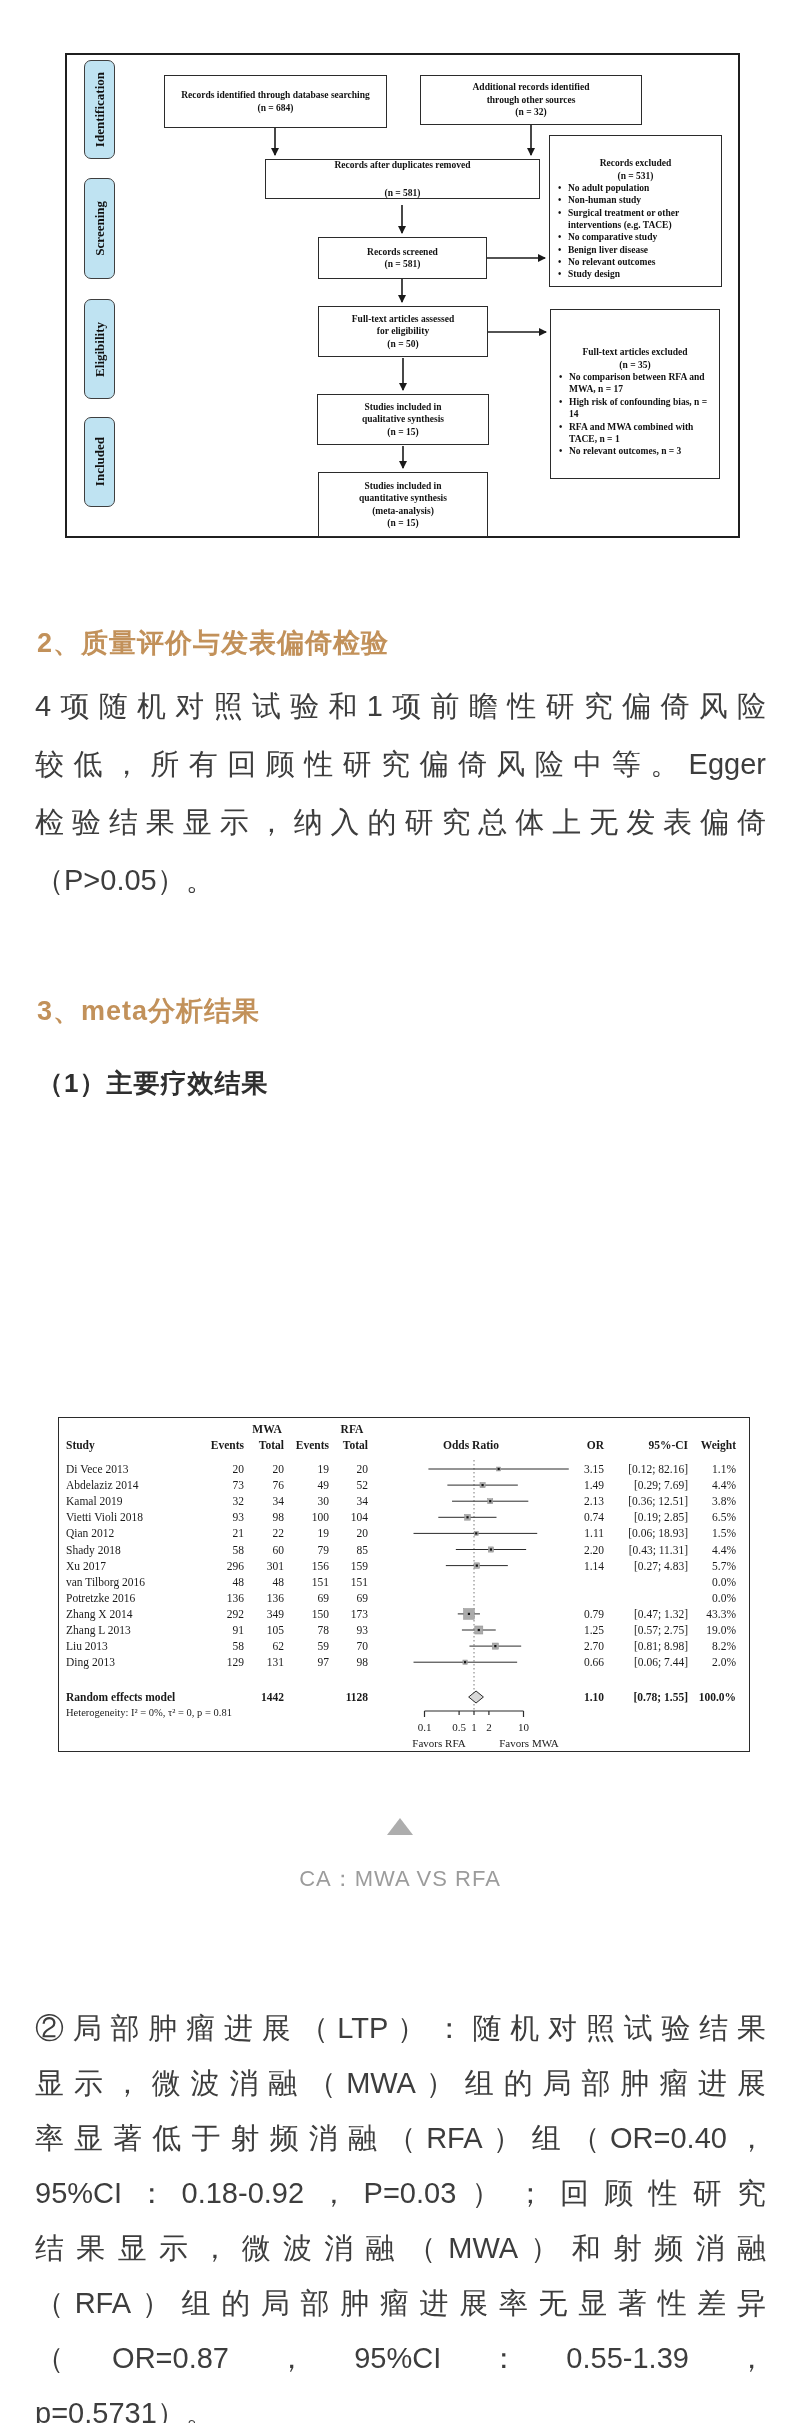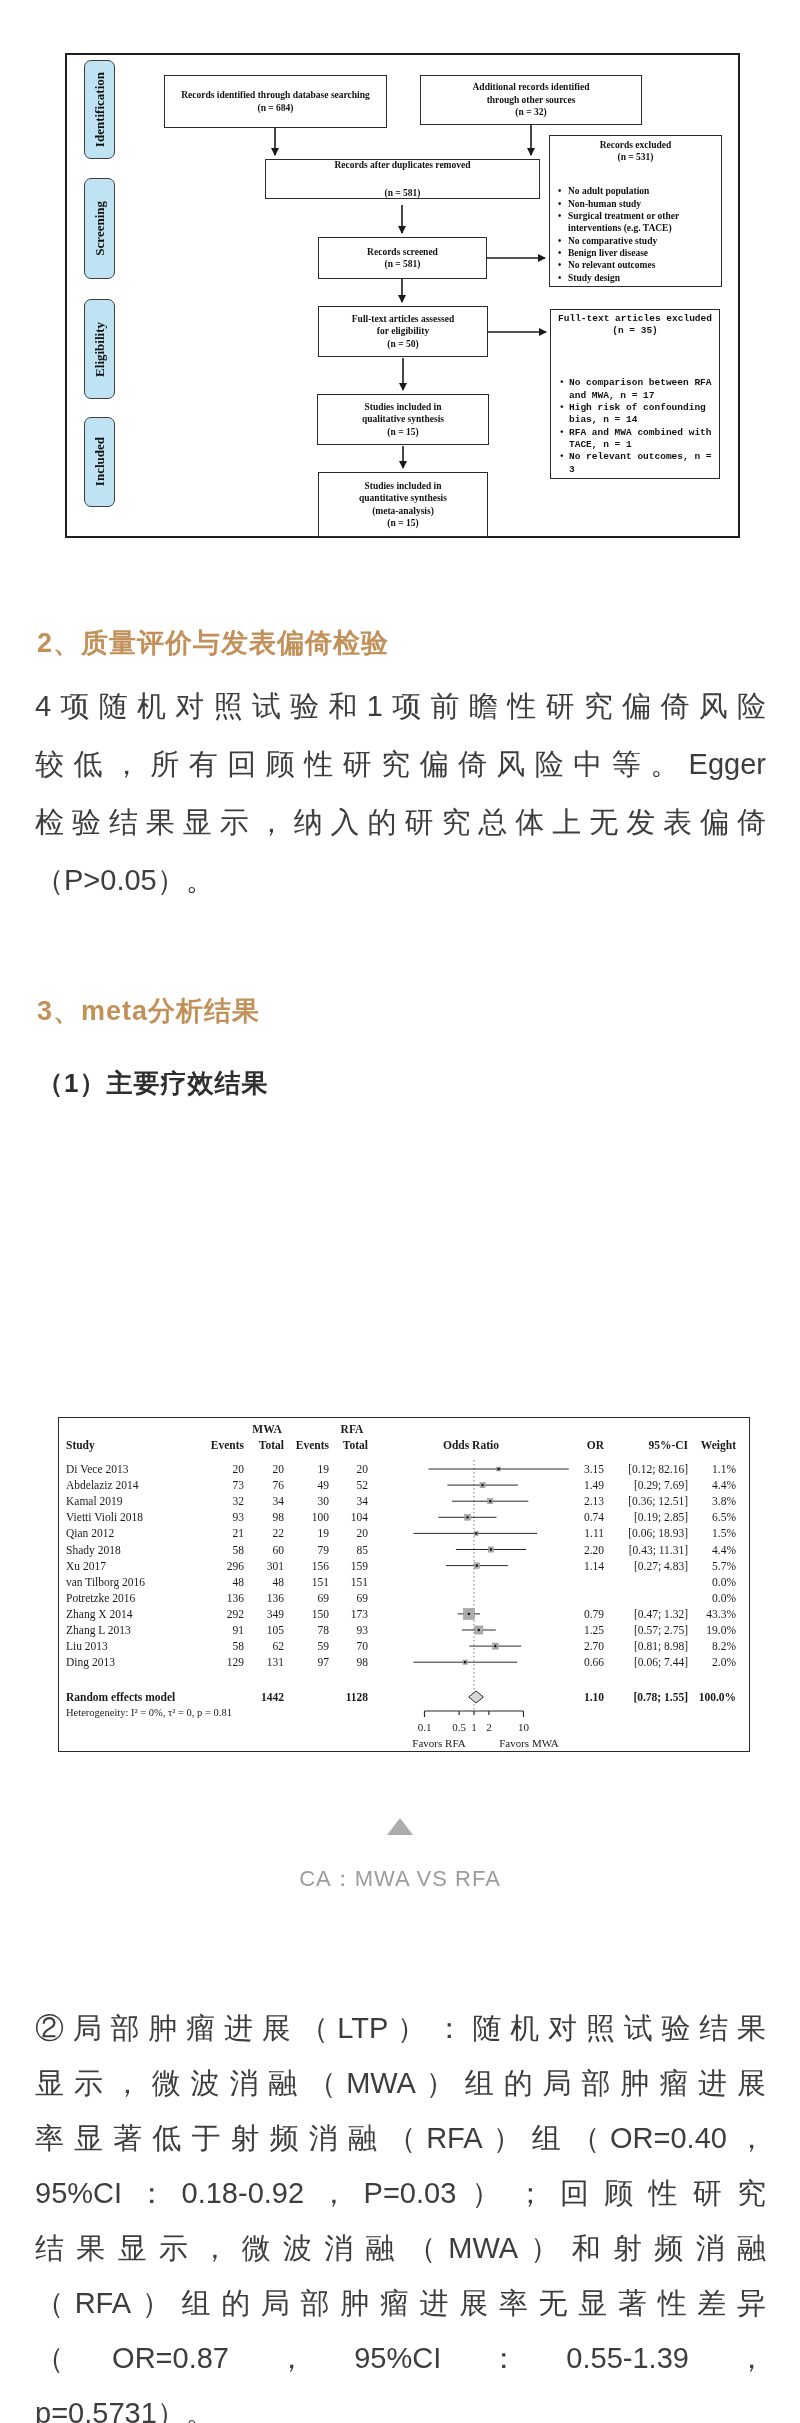--- a/index.html
+++ b/index.html
@@ -23,7 +23,7 @@
   .fbox{position:absolute;border:1.5px solid #2b2b2b;background:#fff;box-sizing:border-box;
         font-family:"Liberation Serif",serif;font-weight:bold;font-size:9.5px;line-height:1.3;color:#111;
         display:flex;flex-direction:column;justify-content:center;text-align:center;padding:2px 4px;}
-  .fbox.listbox{justify-content:space-between;padding-top:3px;}
+  .fbox.listbox{justify-content:center;padding-top:18px;}
   .bullet-wrap{text-align:left;}
   .bullet-wrap > div{position:relative;padding-left:14px;text-align:left;}
   .bullet-wrap > div::before{content:"\2022";position:absolute;left:4px;}

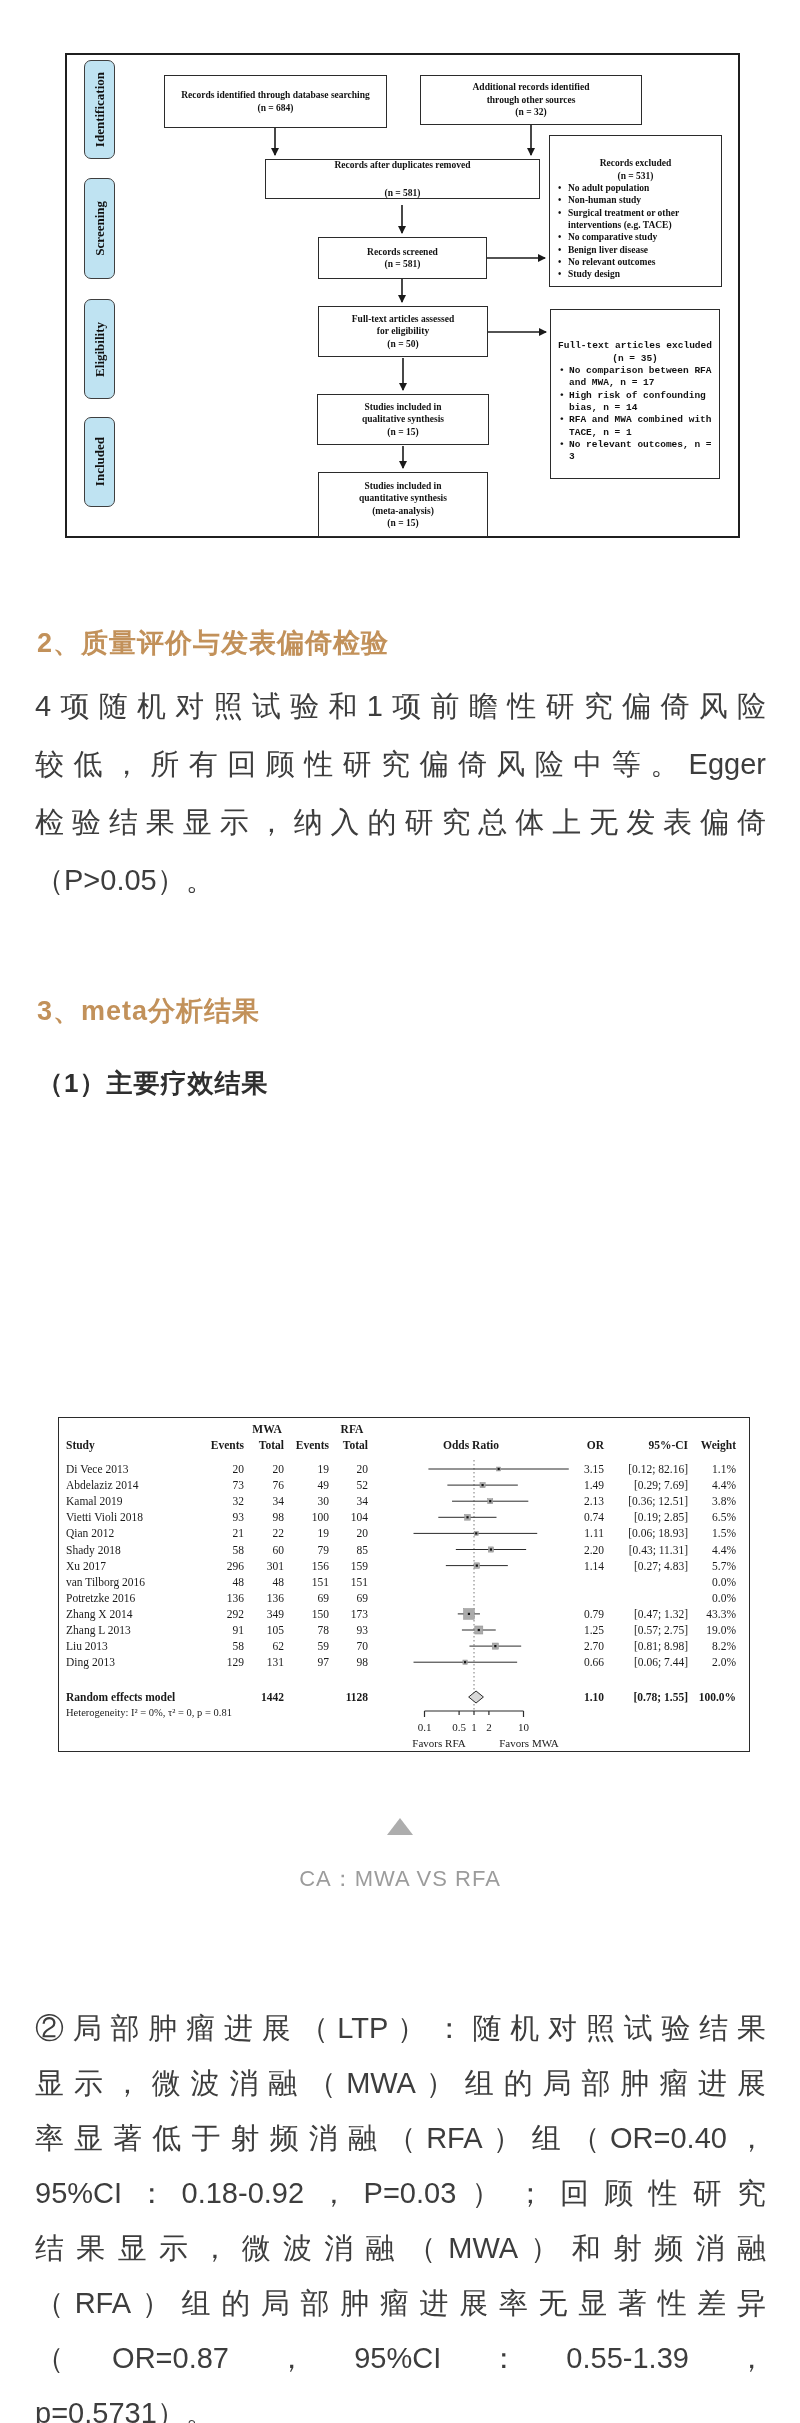--- a/index.html
+++ b/index.html
@@ -112,7 +112,7 @@
         <div>(n = 50)</div>
       </div>
 
-    <div class="fbox listbox" style="left:483px;top:254px;width:170px;height:170px;font-family:Liberation Mono, monospace;">
+    <div class="fbox listbox" style="left:483px;top:254px;width:170px;height:170px;">
       <div>
           <div>Full-text articles excluded</div>
           <div>(n = 35)</div>

